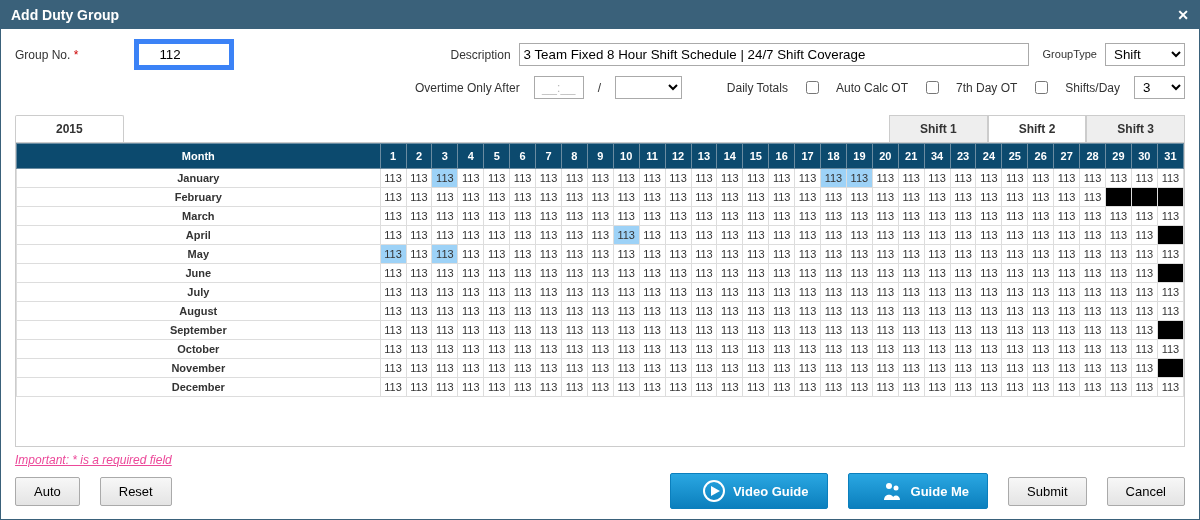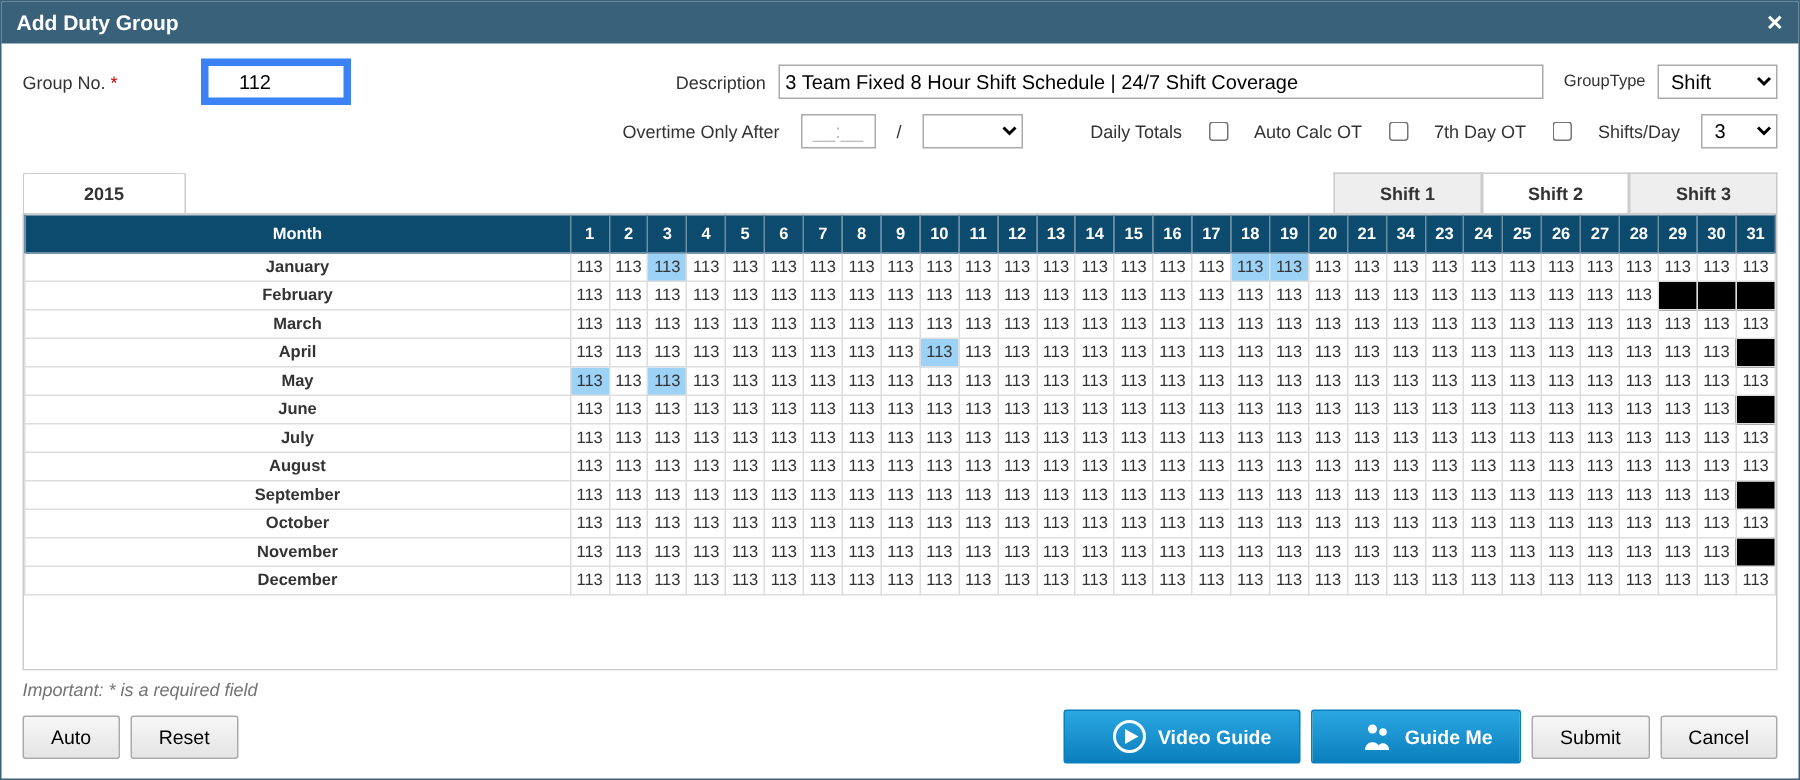--- a/index.html
+++ b/index.html
@@ -157,9 +157,10 @@
     border-top: none;
   }
   .important {
-    color: #737373;
+    color: #ec4899;
     font-style: italic;
     font-size: 12px;
+    text-decoration: underline;
   }
   .btn-row {
     display: flex;

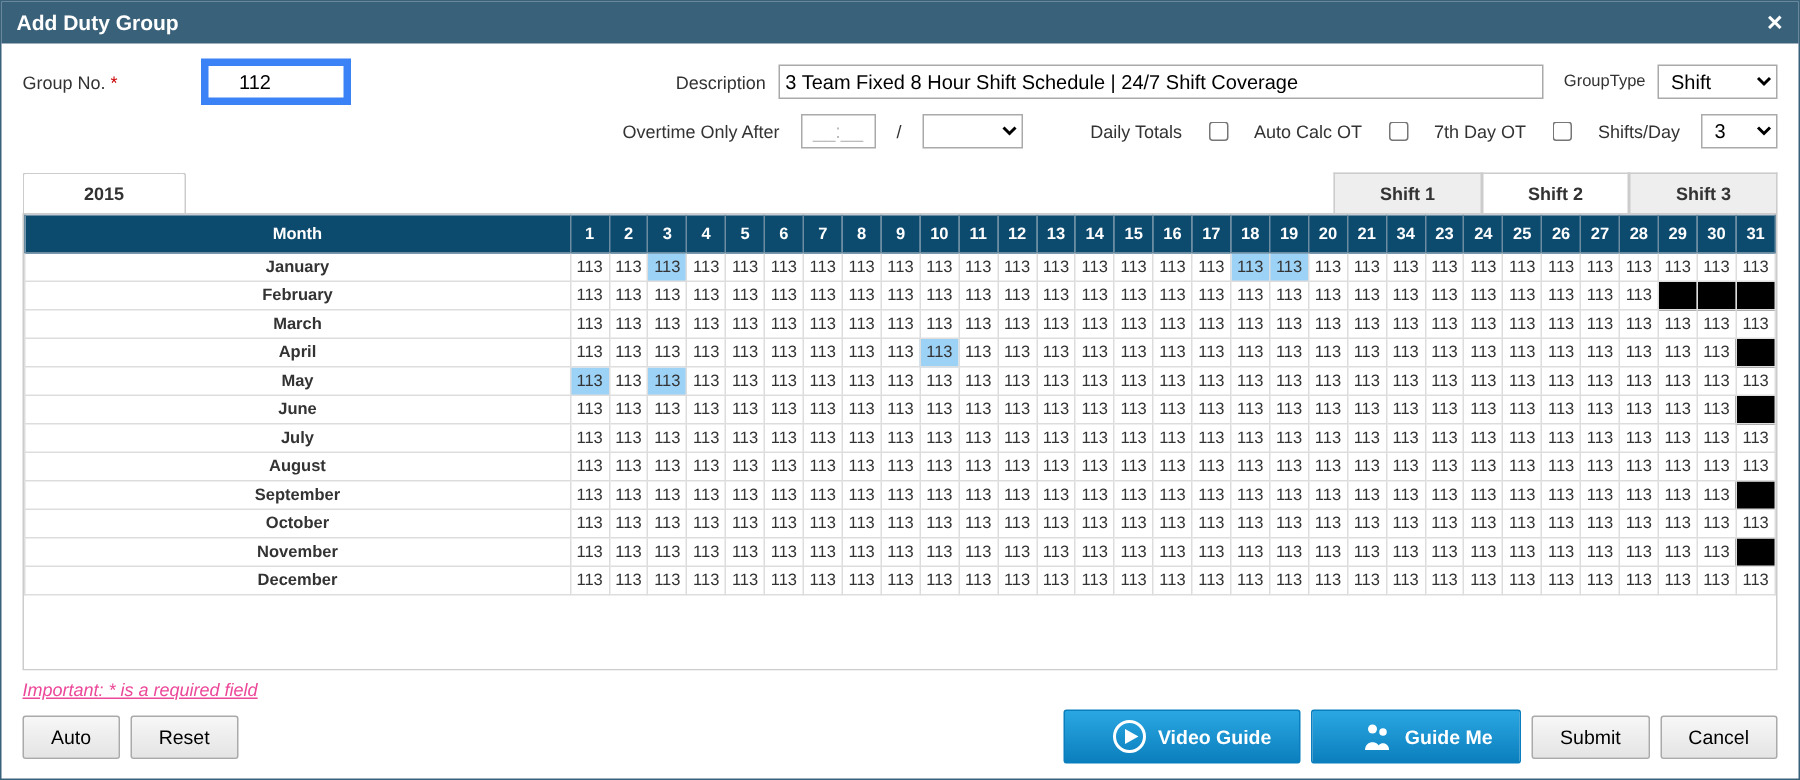--- a/index.html
+++ b/index.html
@@ -164,7 +164,7 @@
   }
   .btn-row {
     display: flex;
-    gap: 7px;
+    gap: 20px;
     align-items: center;
   }
   .btn {

